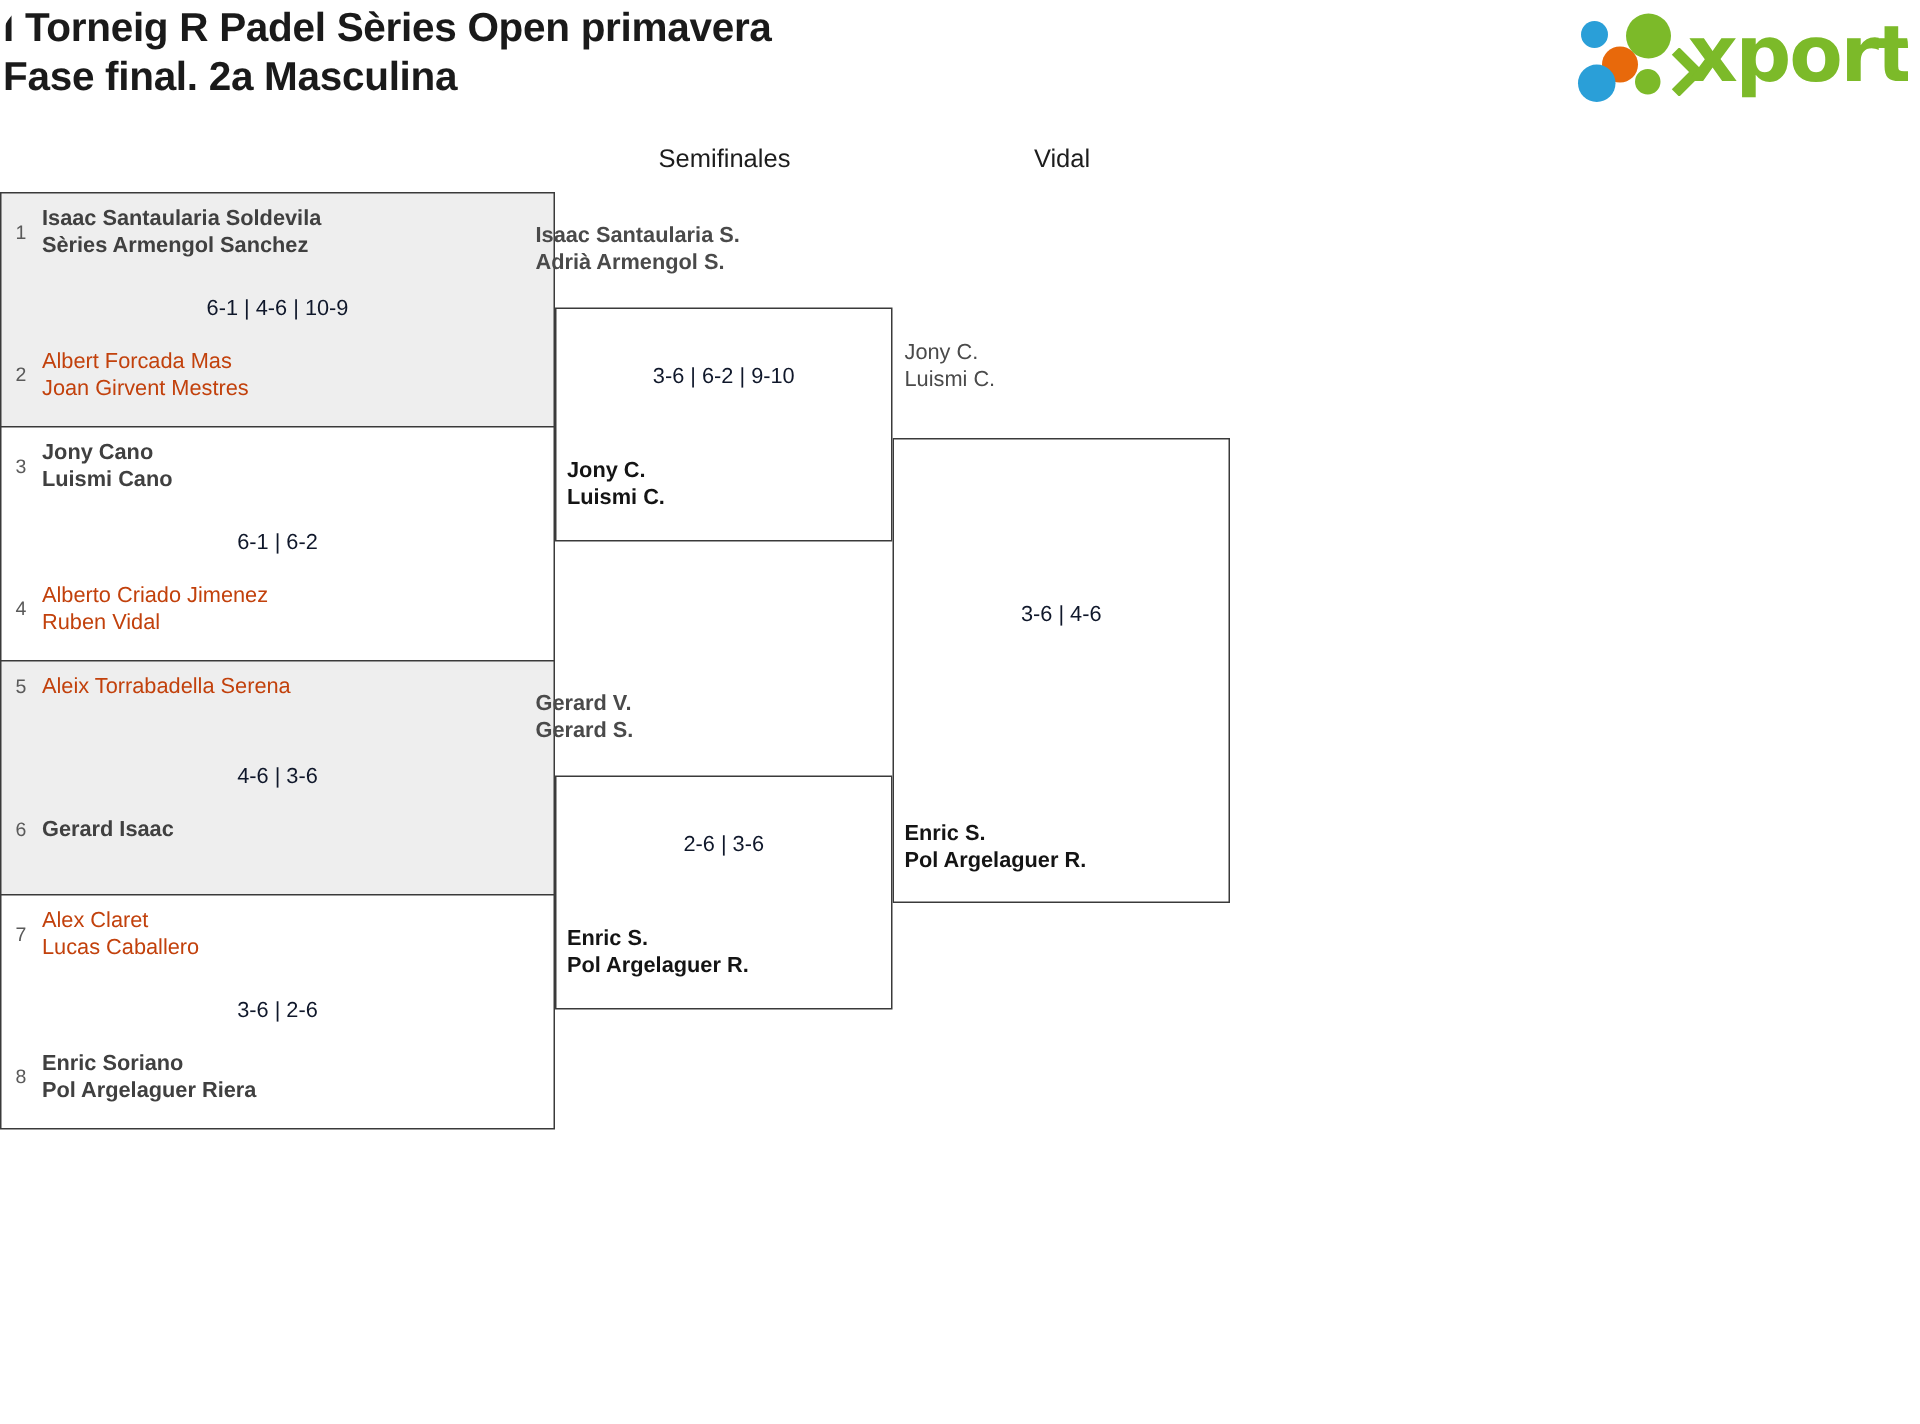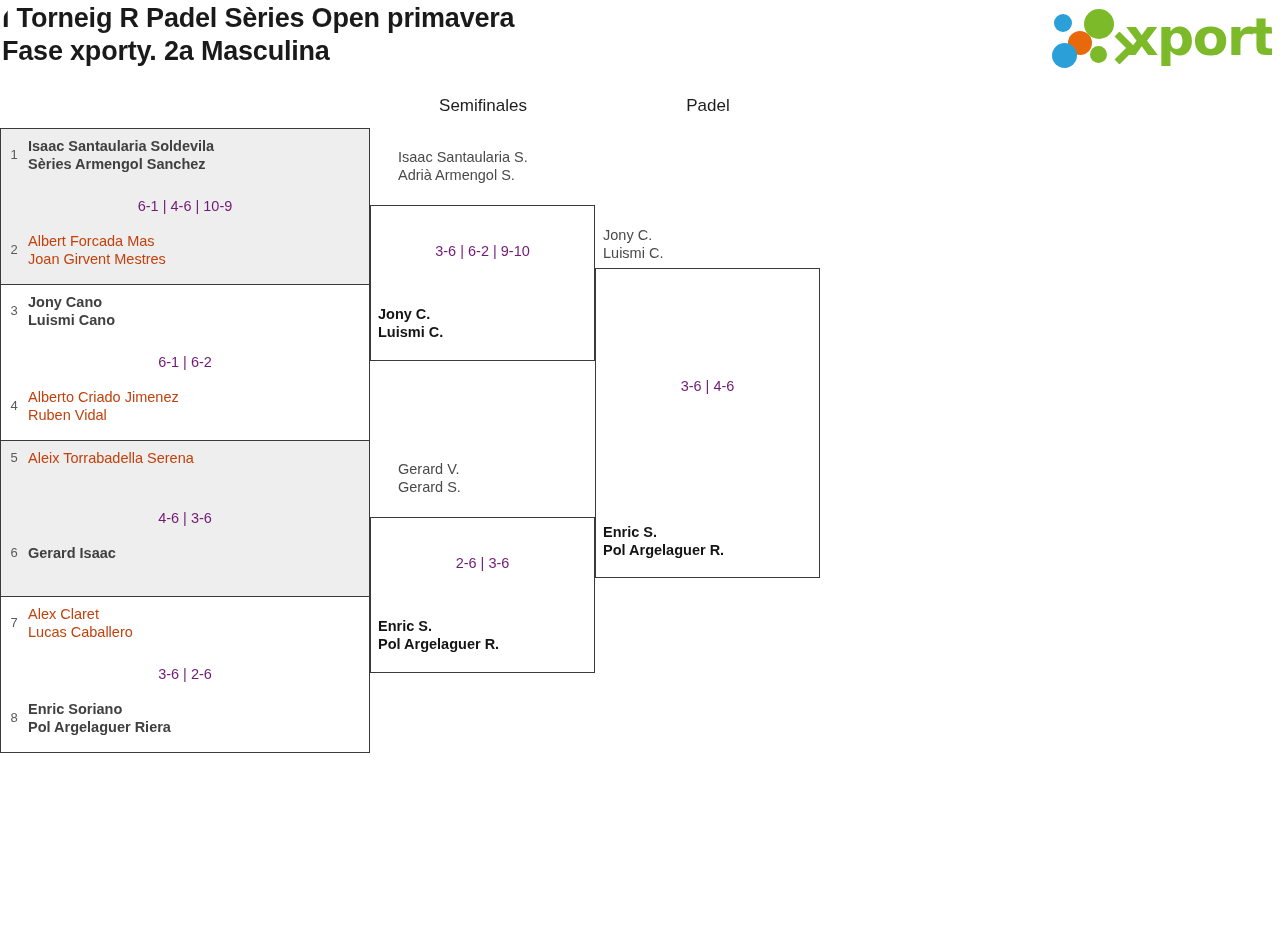--- a/index.html
+++ b/index.html
@@ -189,7 +189,7 @@
   <div class="header">
     <div class="title-block">
       <span class="title-line">I Torneig R Padel Sèries Open primavera</span>
-      <span class="title-line">Fase xporty. 2a Masculina</span>
+      <span class="title-line">Fase final. 2a Masculina</span>
     </div>
 
     <div class="logo">

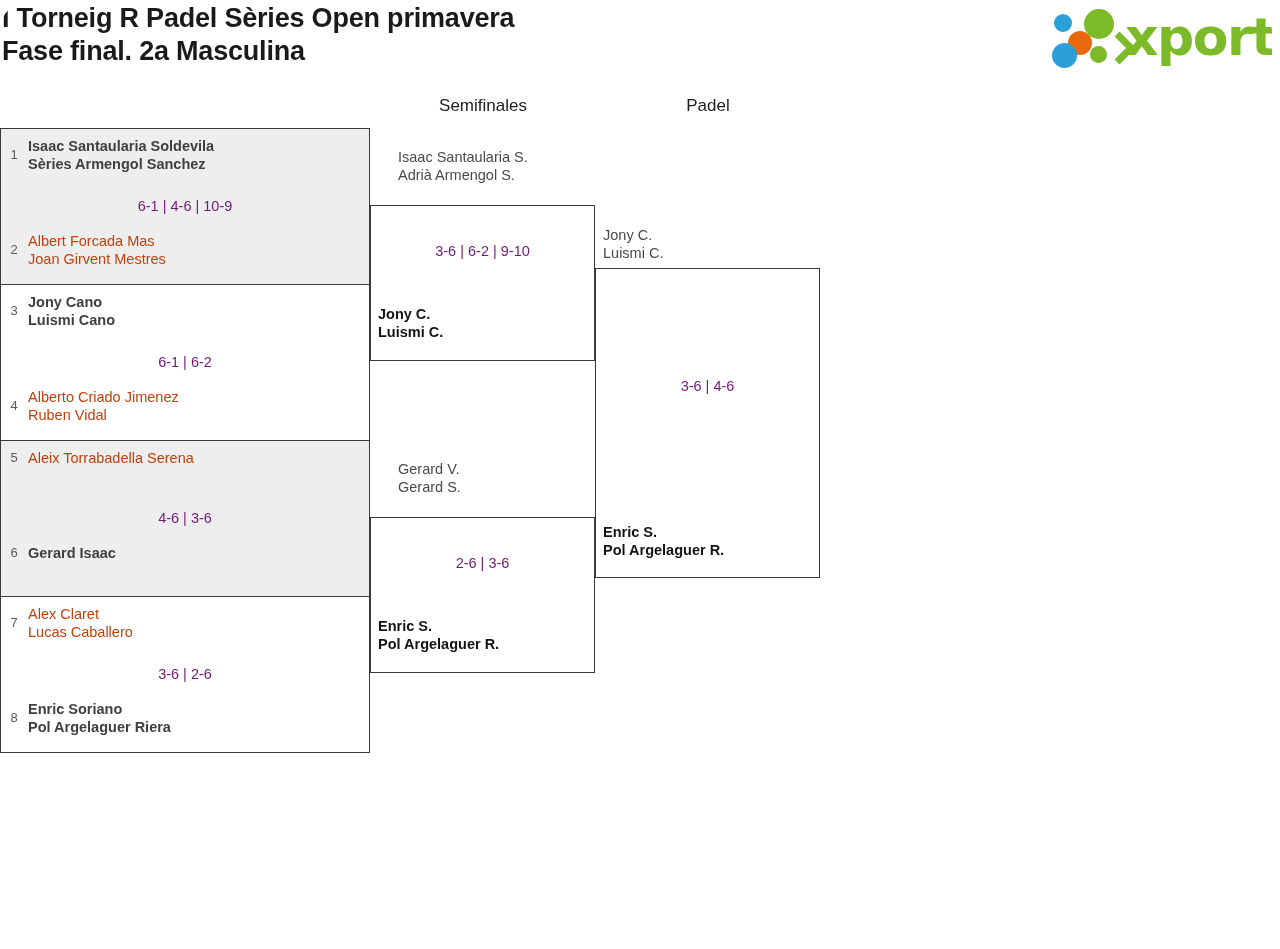--- a/index.html
+++ b/index.html
@@ -209,7 +209,7 @@
 
   <div class="round-header rh-qf">Cuartos de final</div>
   <div class="round-header rh-sf">Semifinales</div>
-  <div class="round-header rh-f">Padel</div>
+  <div class="round-header rh-f">Vidal</div>
 
   <div class="bracket">
 

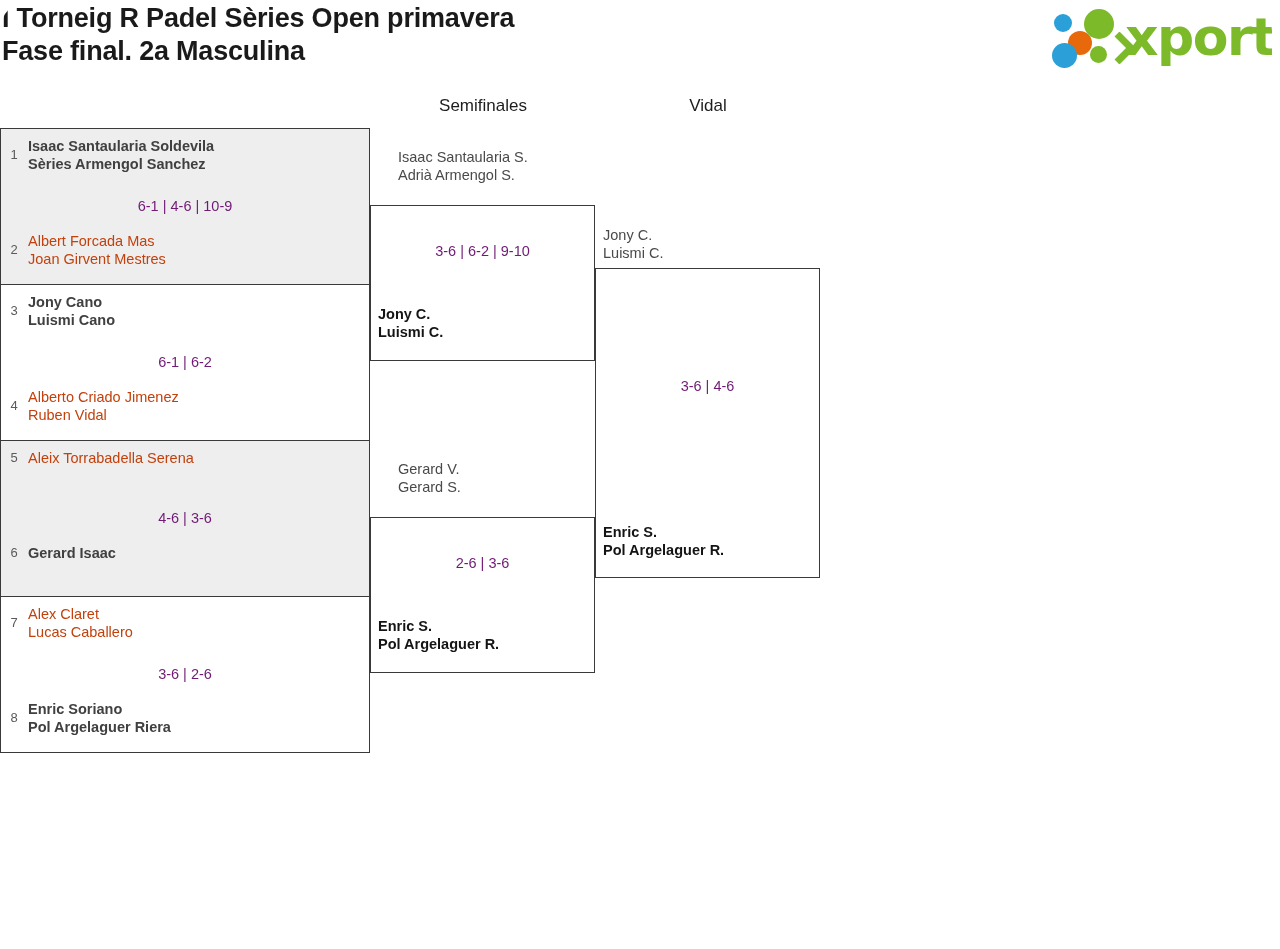--- a/index.html
+++ b/index.html
@@ -140,11 +140,12 @@
   .sf2 { top: 517px; height: 156px; }
   .sf-names-top {
     position: absolute;
-    left: 398px;
+    left: 357px;
     font-size: 14.5px;
     line-height: 18px;
     white-space: nowrap;
     color: #4a4a4a;
+    font-weight: bold;
   }
   .sf1-names-top { top: 148px; }
   .sf2-names-top { top: 460px; }

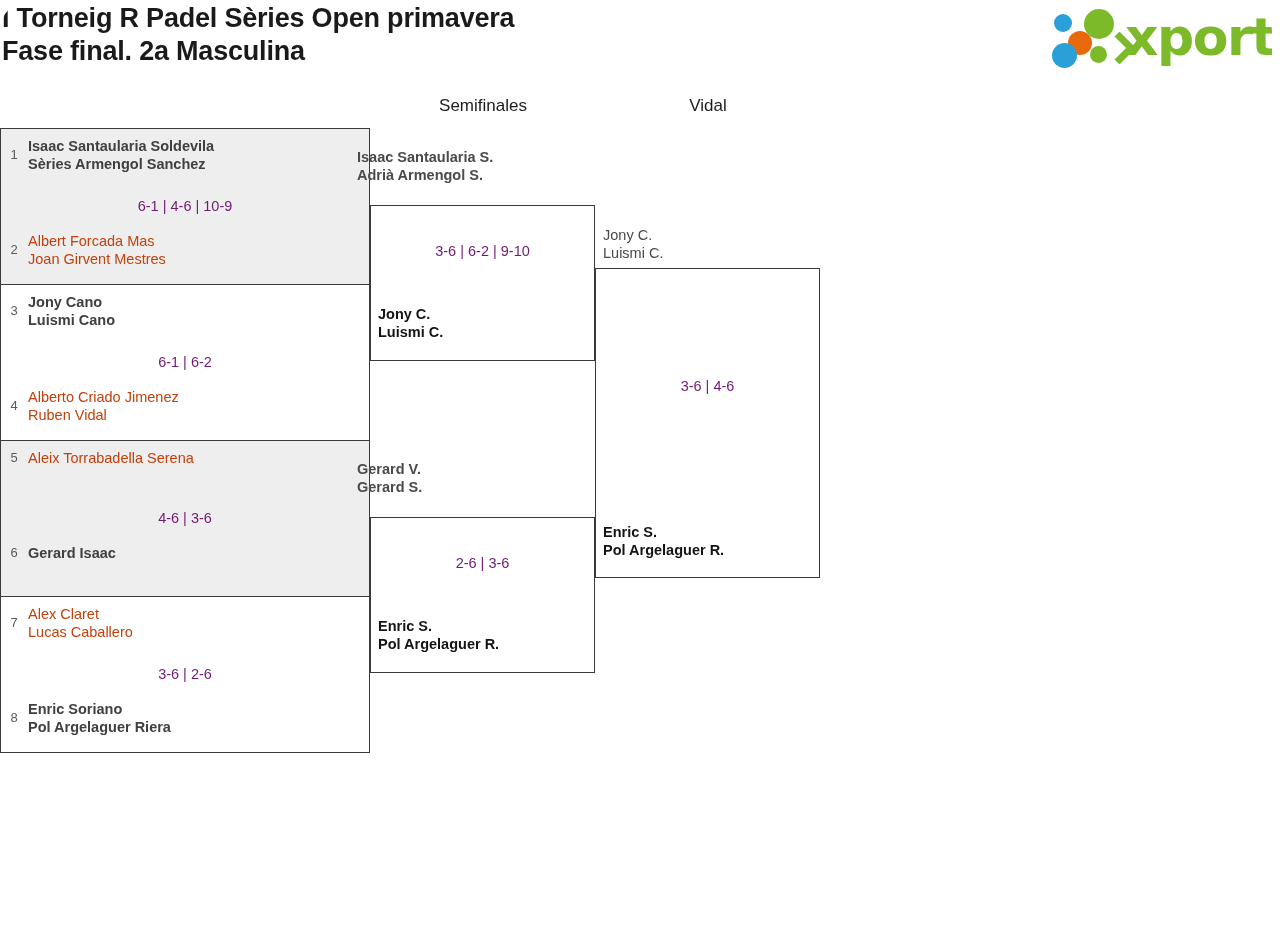--- a/index.html
+++ b/index.html
@@ -118,7 +118,7 @@
     width: 100%;
     text-align: center;
     font-size: 14.5px;
-    color: #701a75;
+    color: #0f172a;
     line-height: 18px;
     white-space: nowrap;
   }

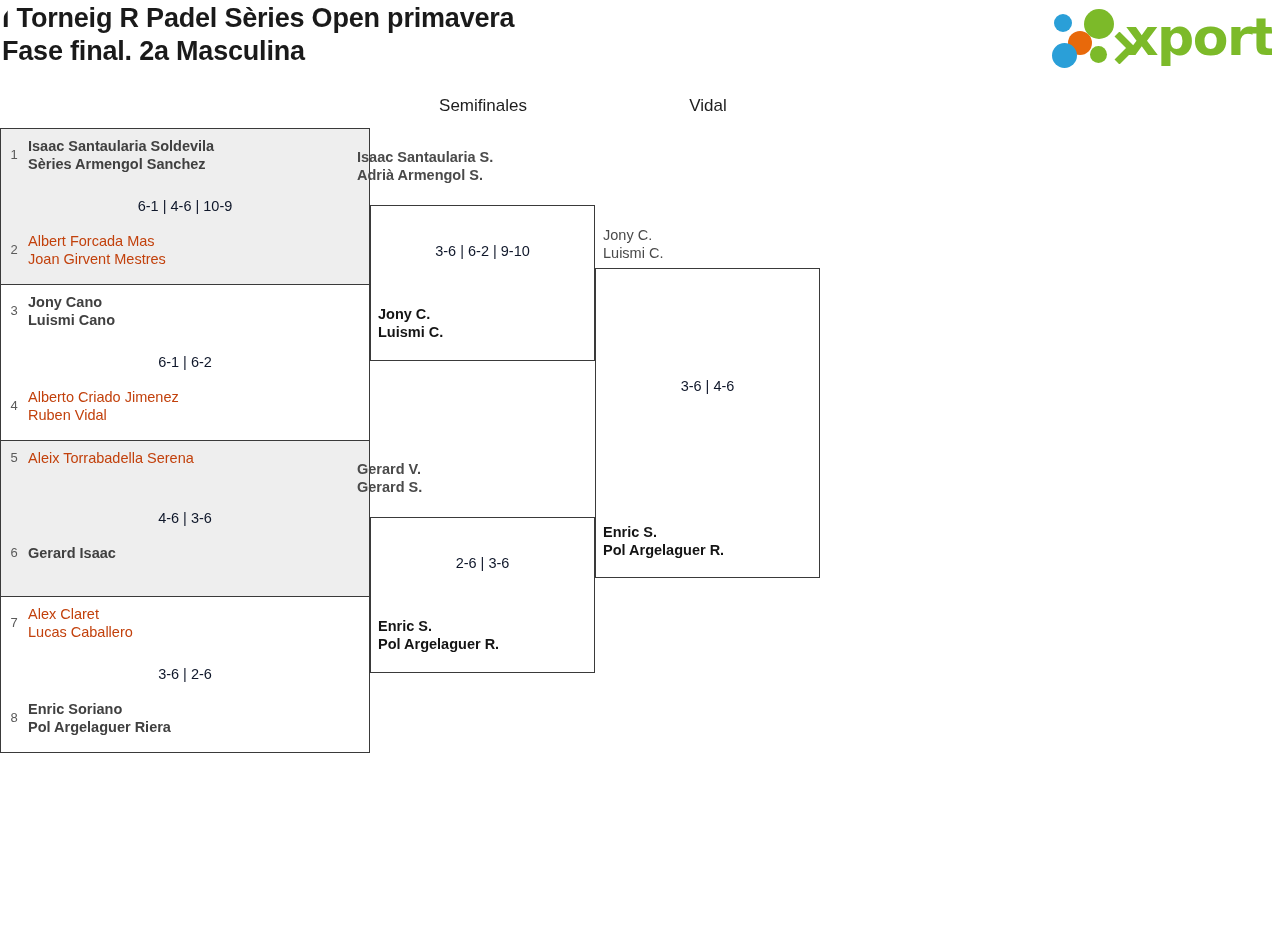--- a/index.html
+++ b/index.html
@@ -162,7 +162,7 @@
   .sf .score { top: 36px; }
 
   
-  .fin { left: 595px; top: 268px; width: 225px; height: 310px; }
+  .fin { left: 595px; top: 292px; width: 225px; height: 310px; }
   .fin-names-top {
     position: absolute;
     left: 603px; top: 226px;

